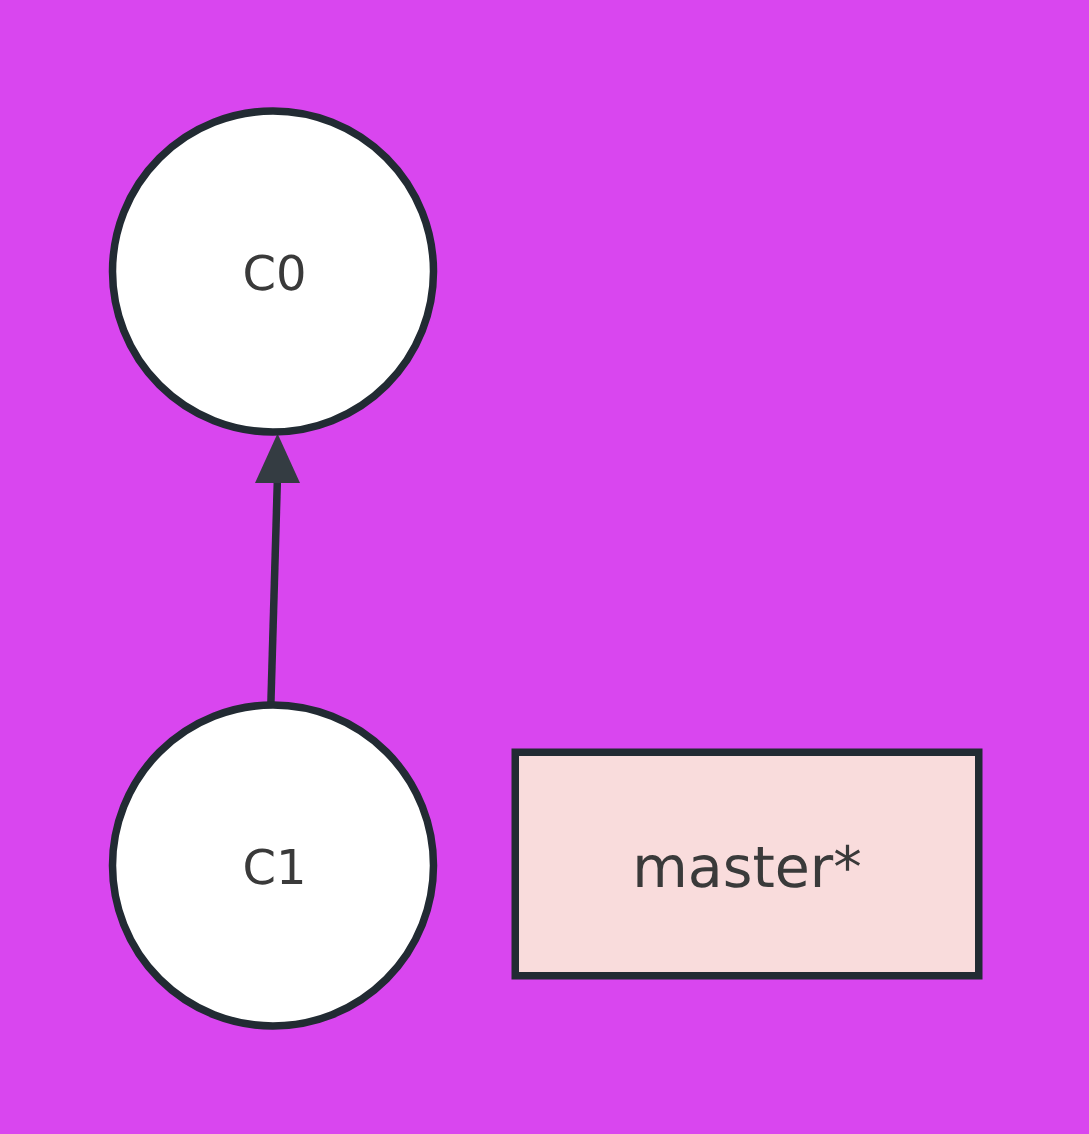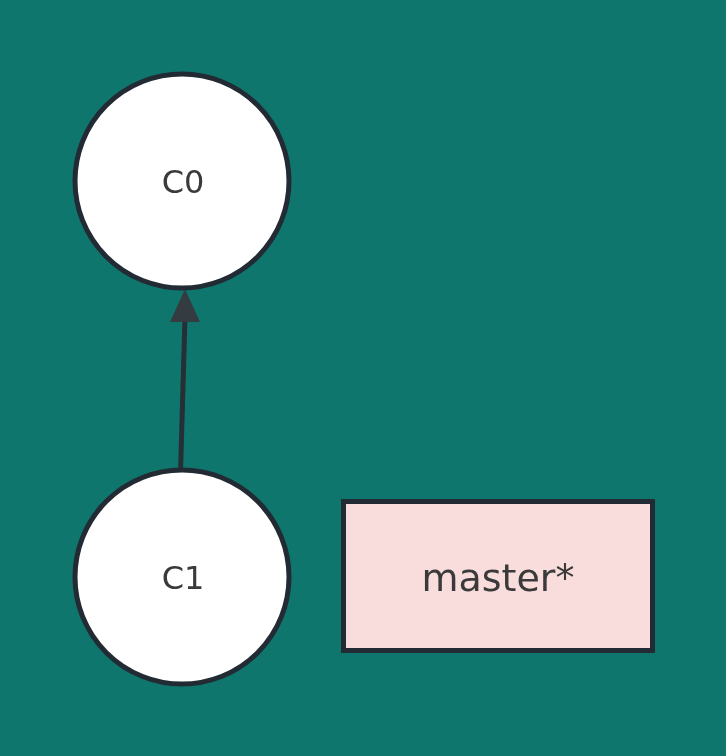--- a/index.html
+++ b/index.html
@@ -17,7 +17,7 @@
     position: relative;
     width: 726px;
     height: 756px;
-    background: #0f766e;
+    background: #d946ef;
   }
   svg.graph {
     position: absolute;

